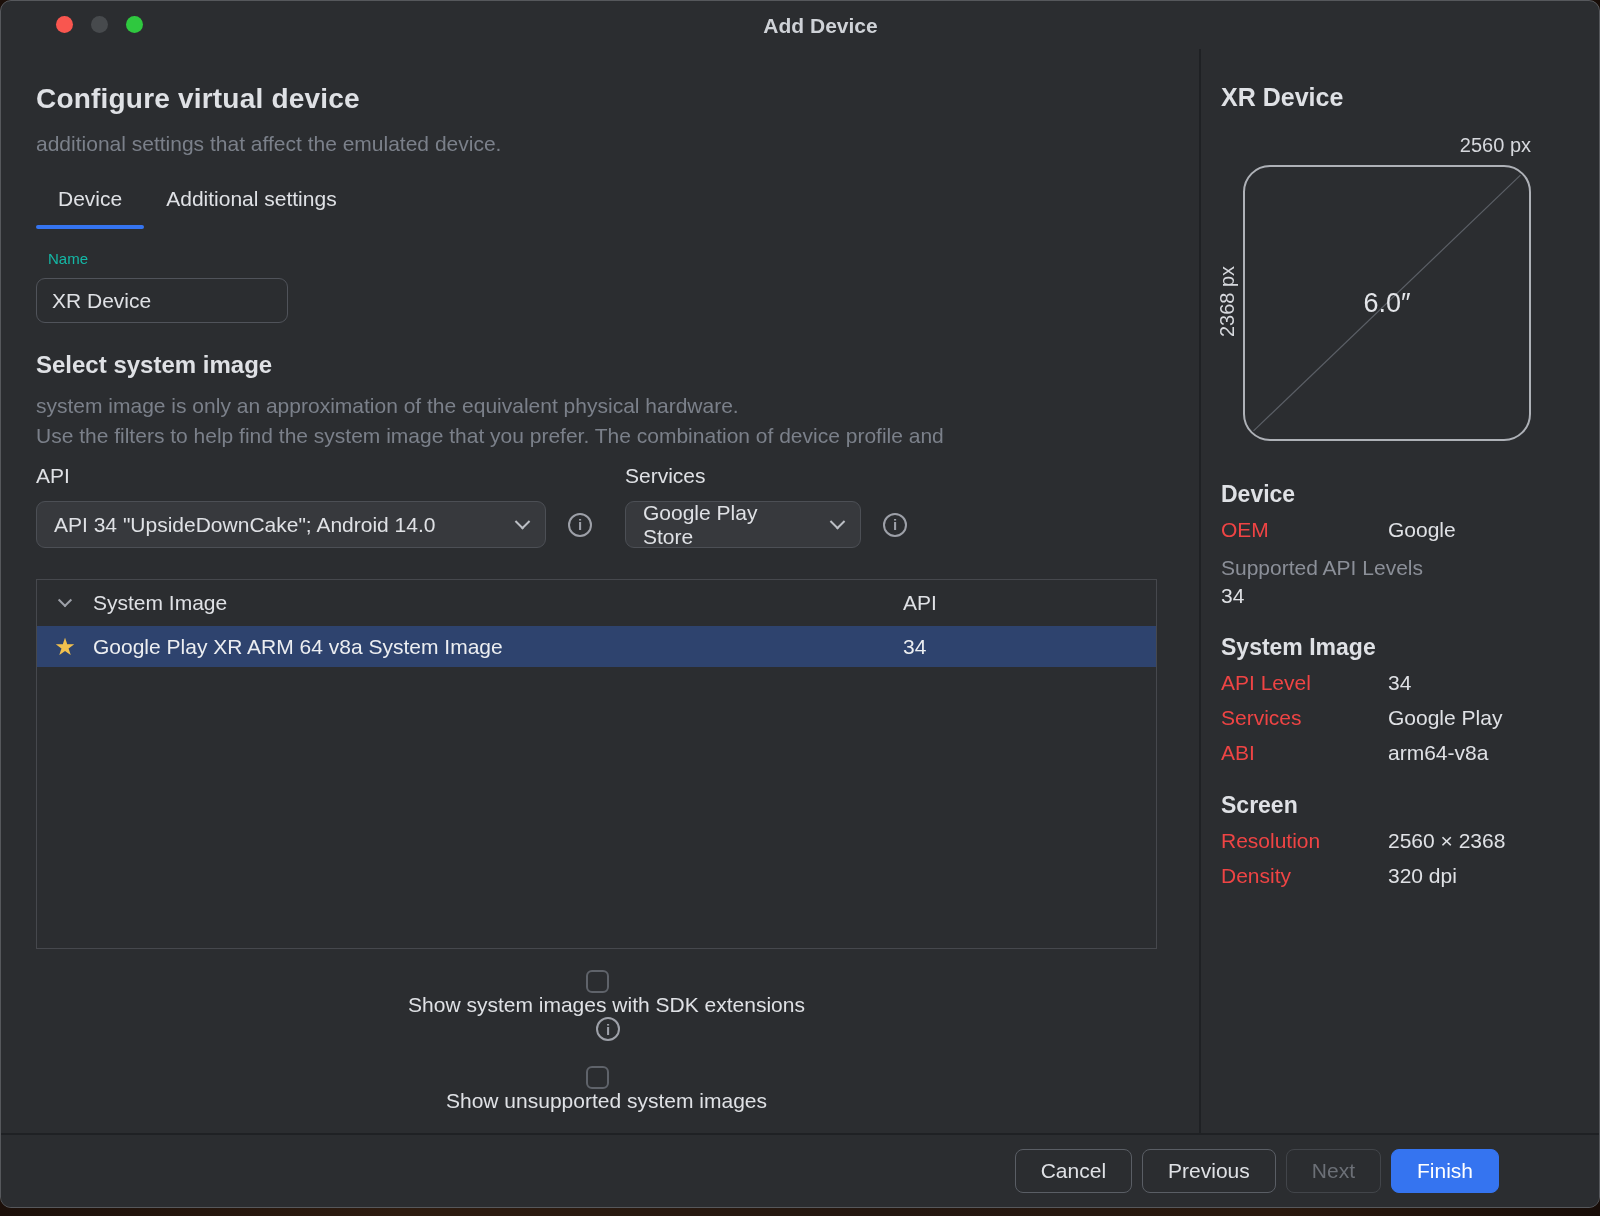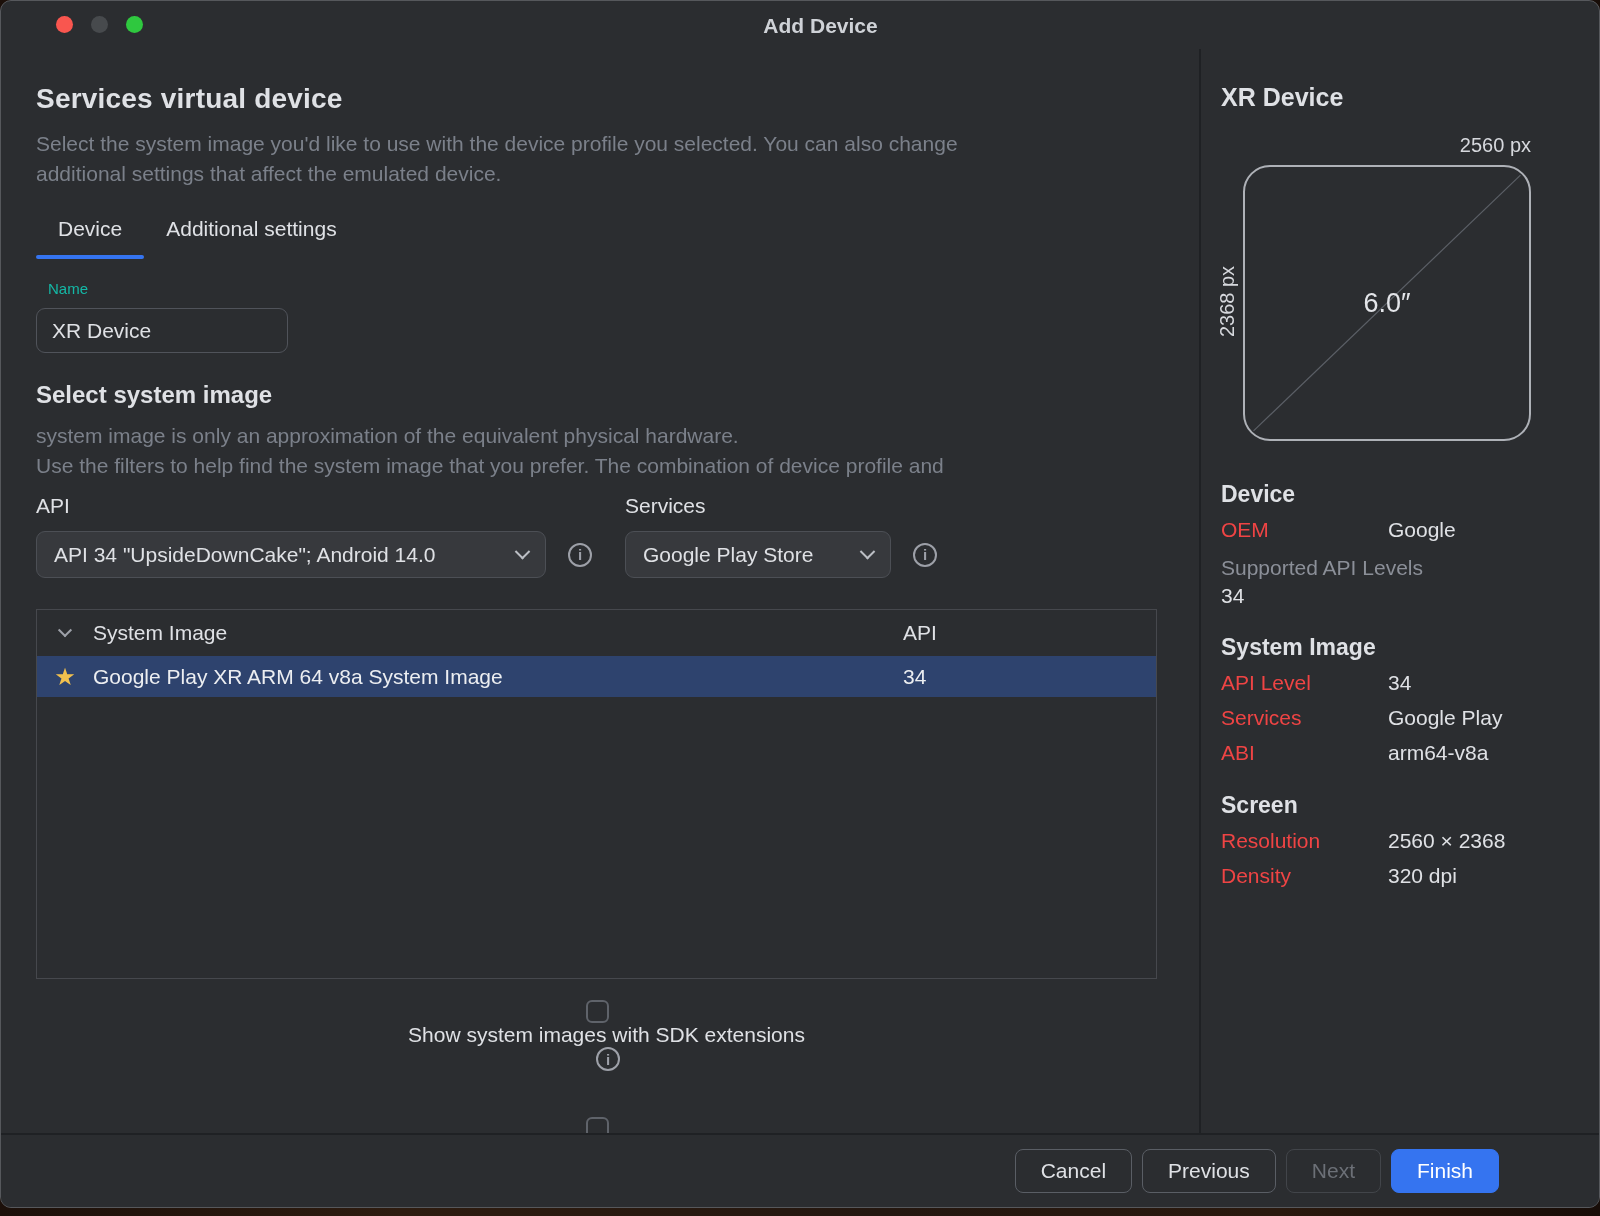--- a/index.html
+++ b/index.html
@@ -163,7 +163,7 @@
   <div class="content">
 
     <div class="main">
-      <h1 class="cfg-title">Services virtual device</h1>
+      <h1 class="cfg-title">Configure virtual device</h1>
       <div class="desc">
         <div>Select the system image you'd like to use with the device profile you selected. You can also change</div>
         <div>additional settings that affect the emulated device.</div>

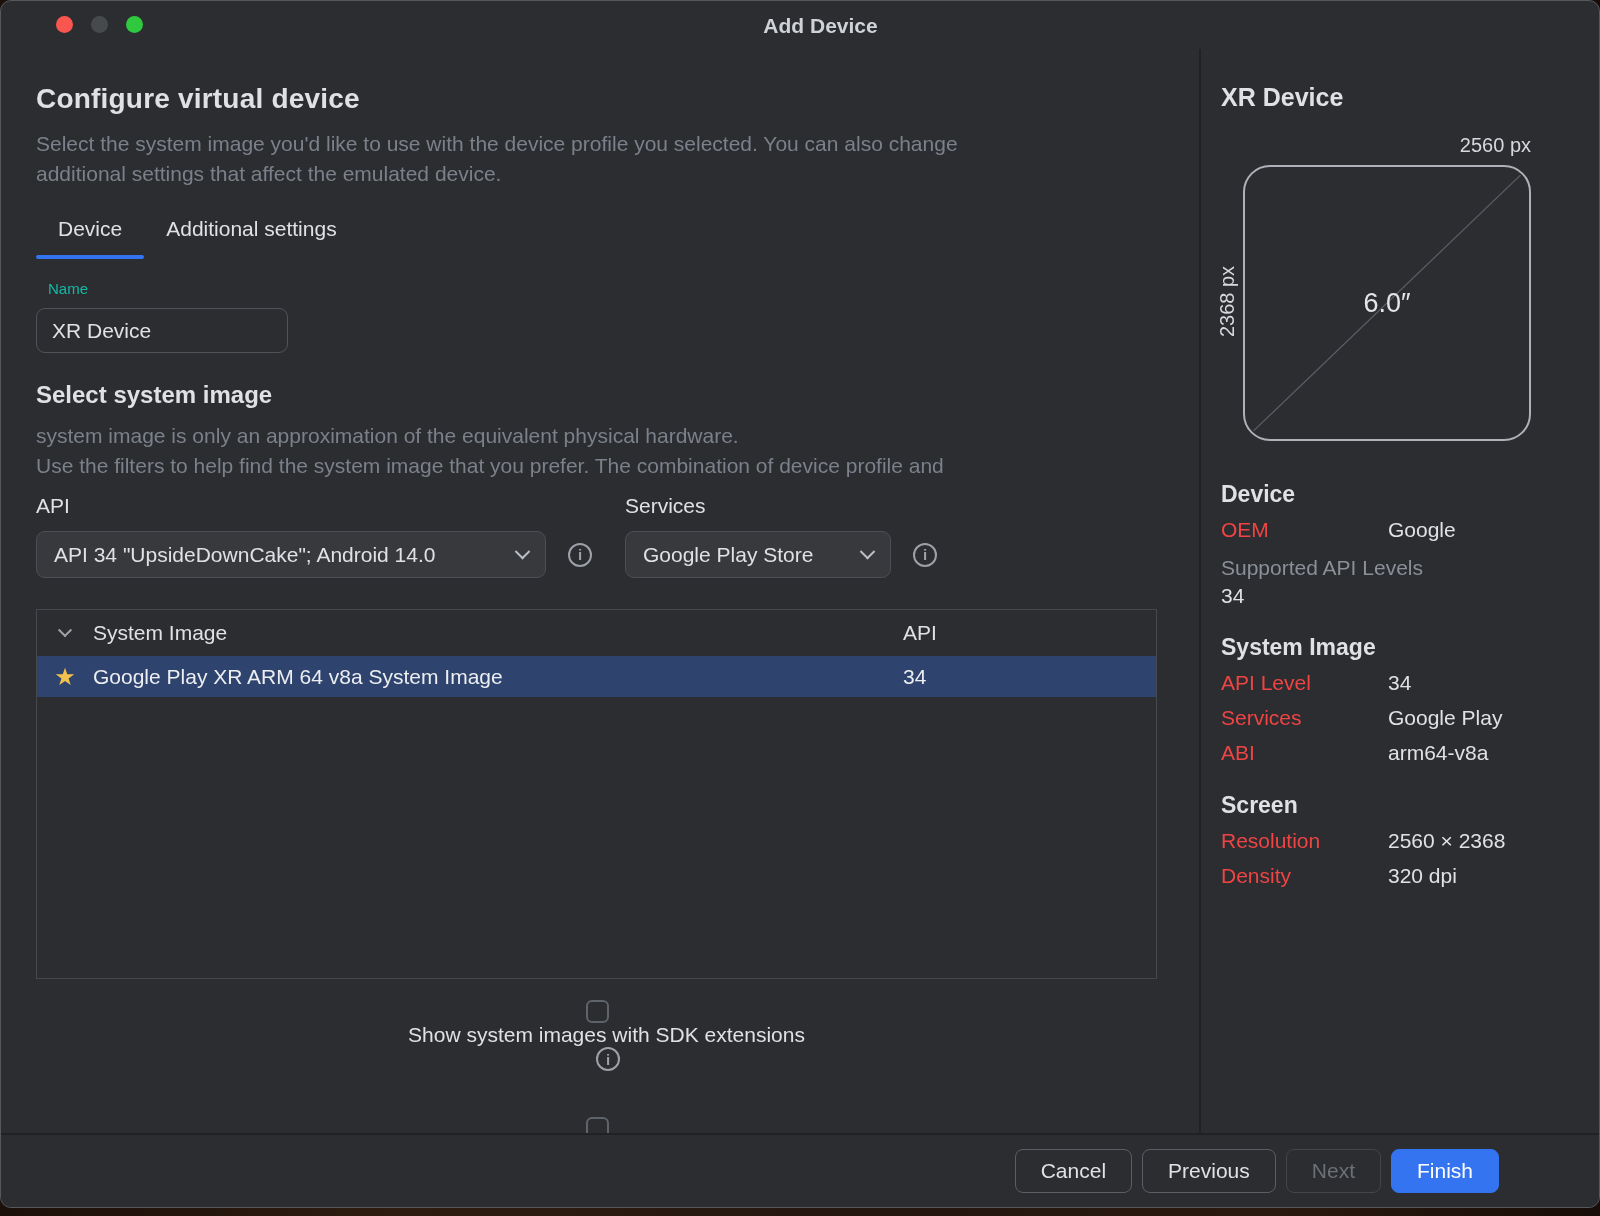--- a/index.html
+++ b/index.html
@@ -165,7 +165,6 @@
     <div class="main">
       <h1 class="cfg-title">Configure virtual device</h1>
       <div class="desc">
-        <div>Select the system image you'd like to use with the device profile you selected. You can also change</div>
         <div>additional settings that affect the emulated device.</div>
       </div>
 

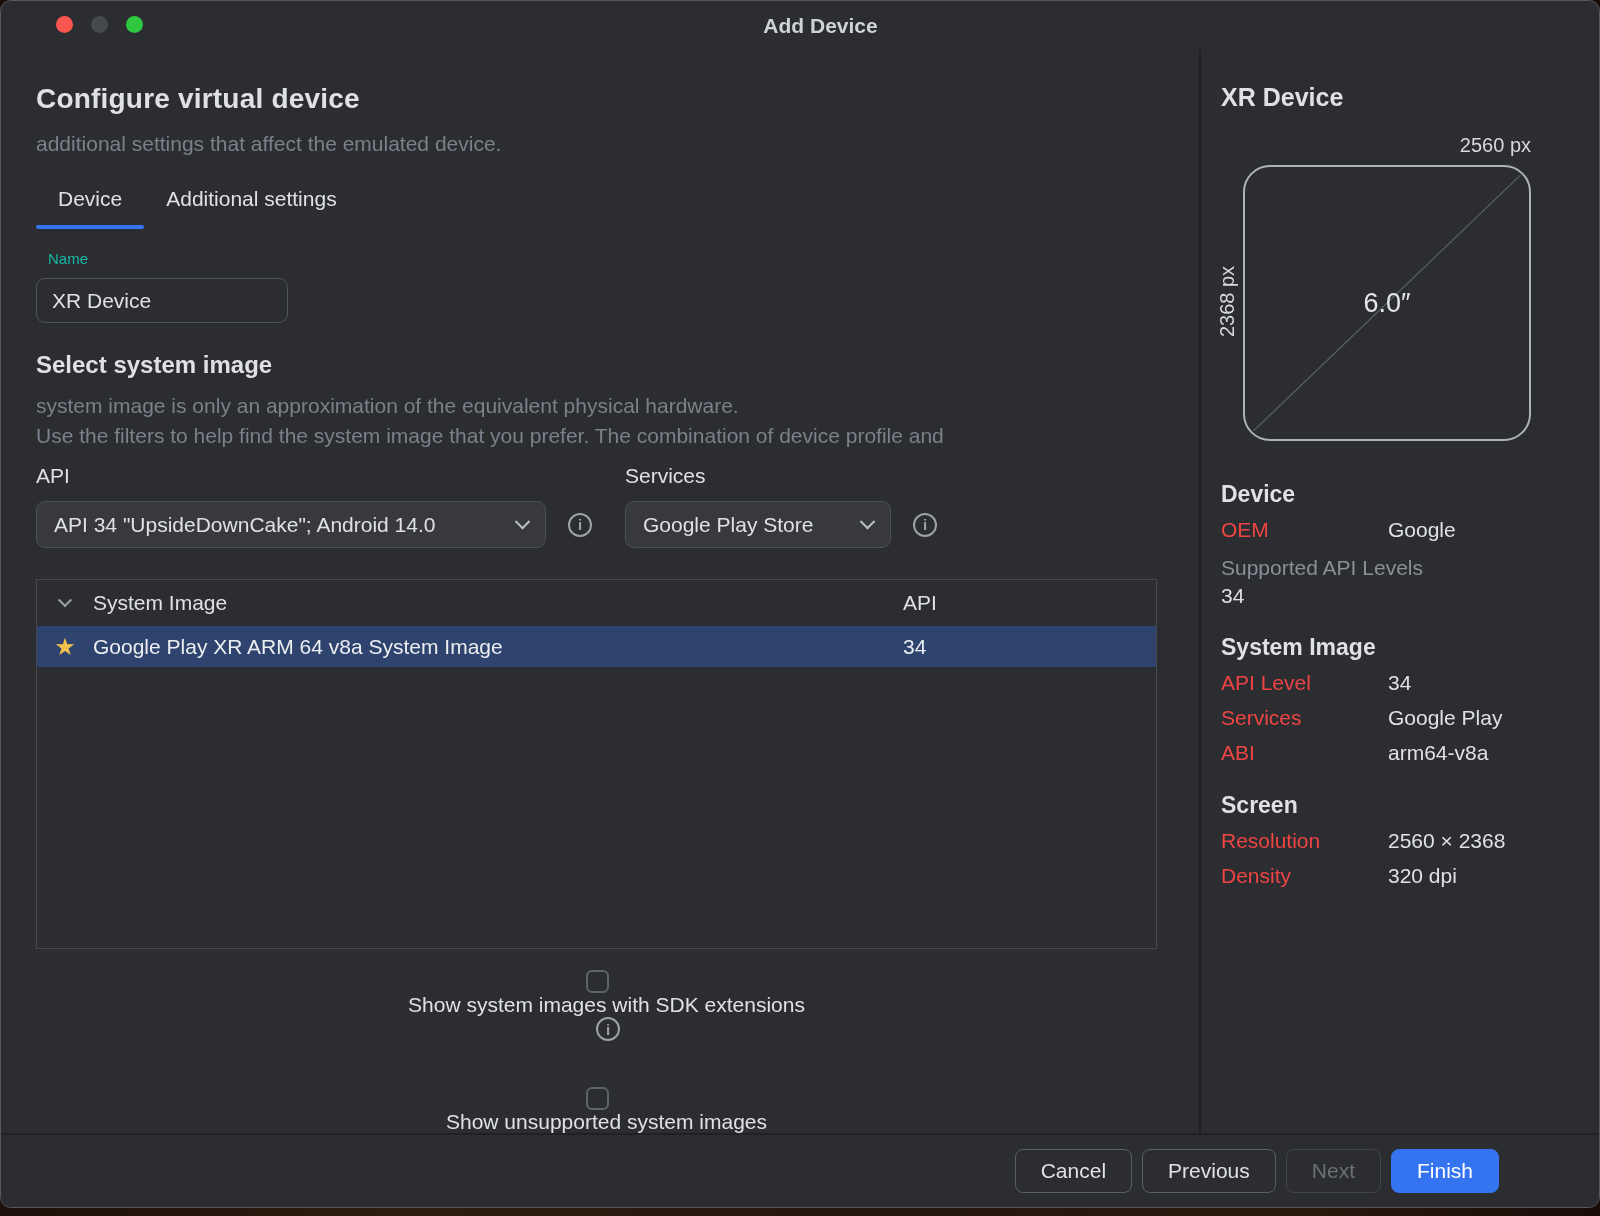--- a/index.html
+++ b/index.html
@@ -67,7 +67,7 @@
     padding: 0 17px; font-size: 21px; color: #dfe1e5; cursor: default;
   }
   .dd-api { width: 510px; }
-  .dd-services { width: 266px; gap: 32px; }
+  .dd-services { width: 236px; gap: 32px; }
   .chev {
     width: 11px; height: 11px; margin-left: 16px; flex: none;
     border-right: 2px solid #bcbfc5; border-bottom: 2px solid #bcbfc5;

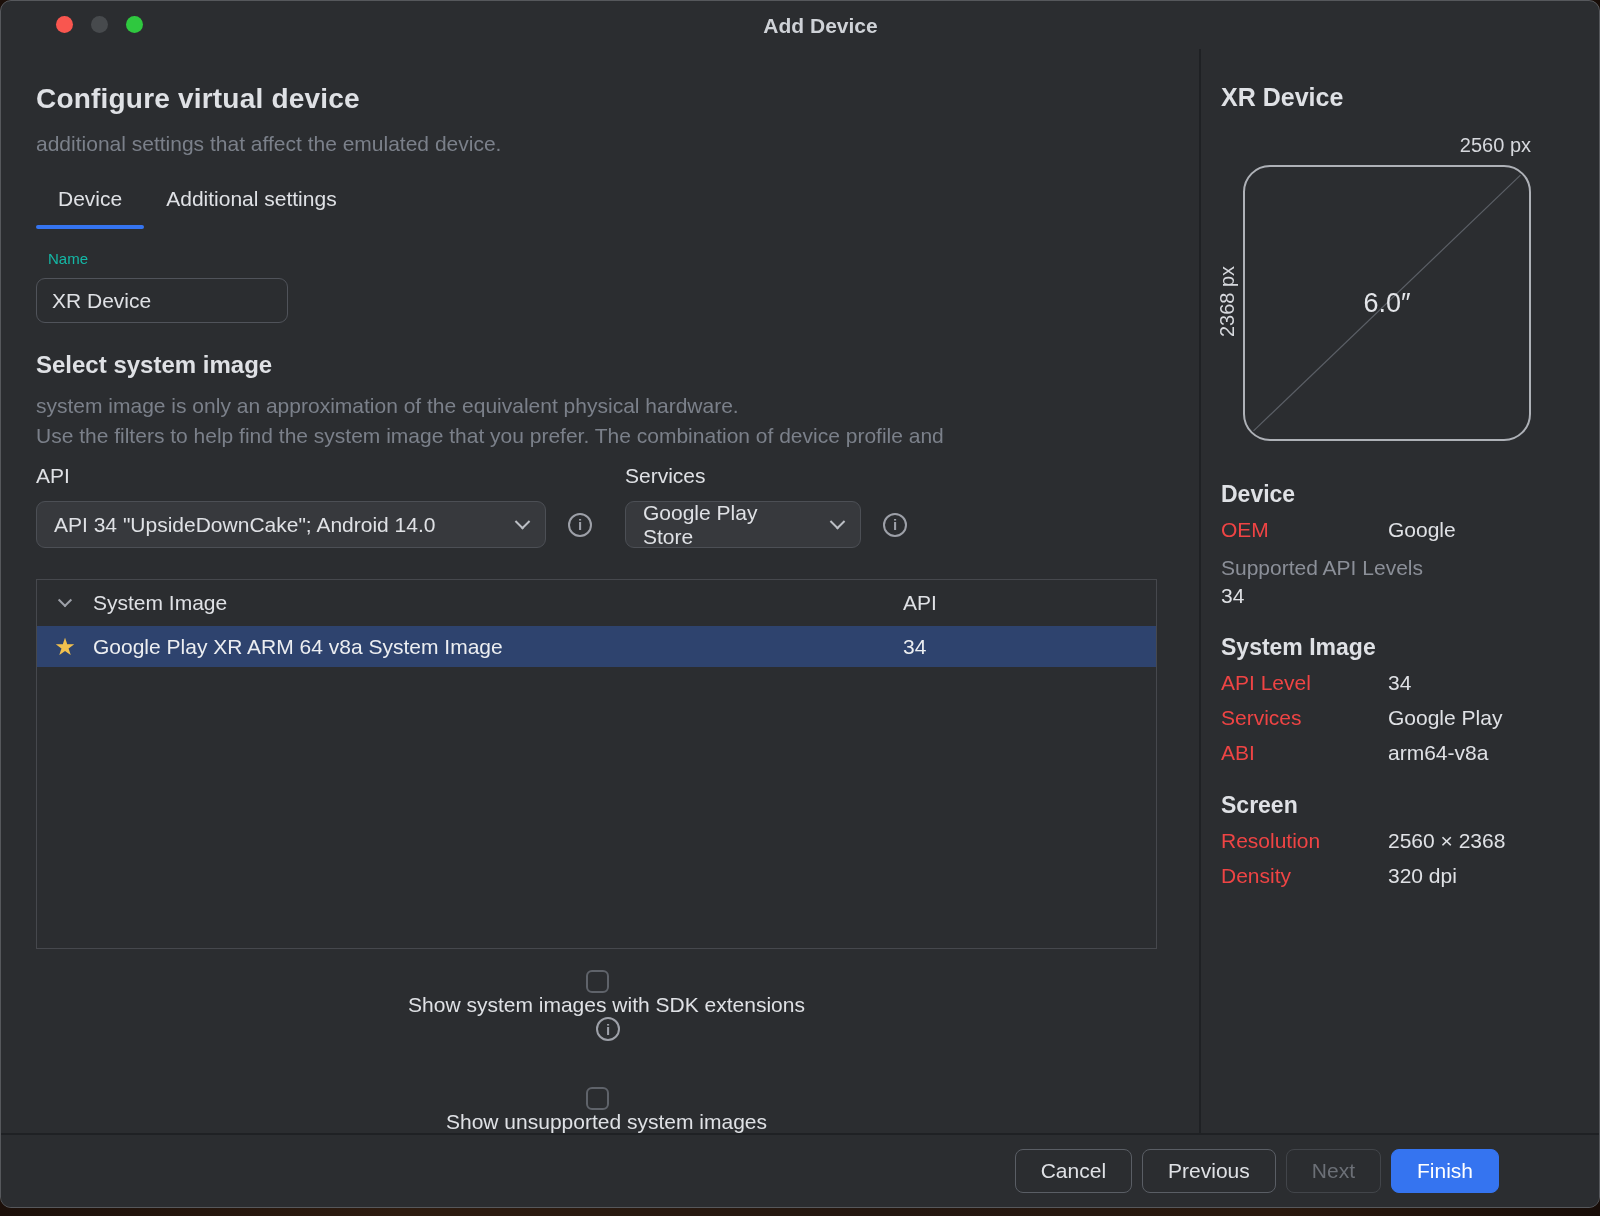--- a/index.html
+++ b/index.html
@@ -97,7 +97,7 @@
 
   
   .cb-row { display: flex; align-items: center; margin-top: 21px; flex-direction: column; }
-  .cb-row + .cb-row { margin-top: 46px; }
+  .cb-row + .cb-row { margin-top: 25px; }
   .cbox { width: 23px; height: 23px; border: 2px solid #5f636a; border-radius: 6px; background: transparent; flex: none; }
   .cb-label { margin-left: 18px; font-size: 21px; color: #dfe1e5; }
   .cb-row .info { margin-left: 21px; }

